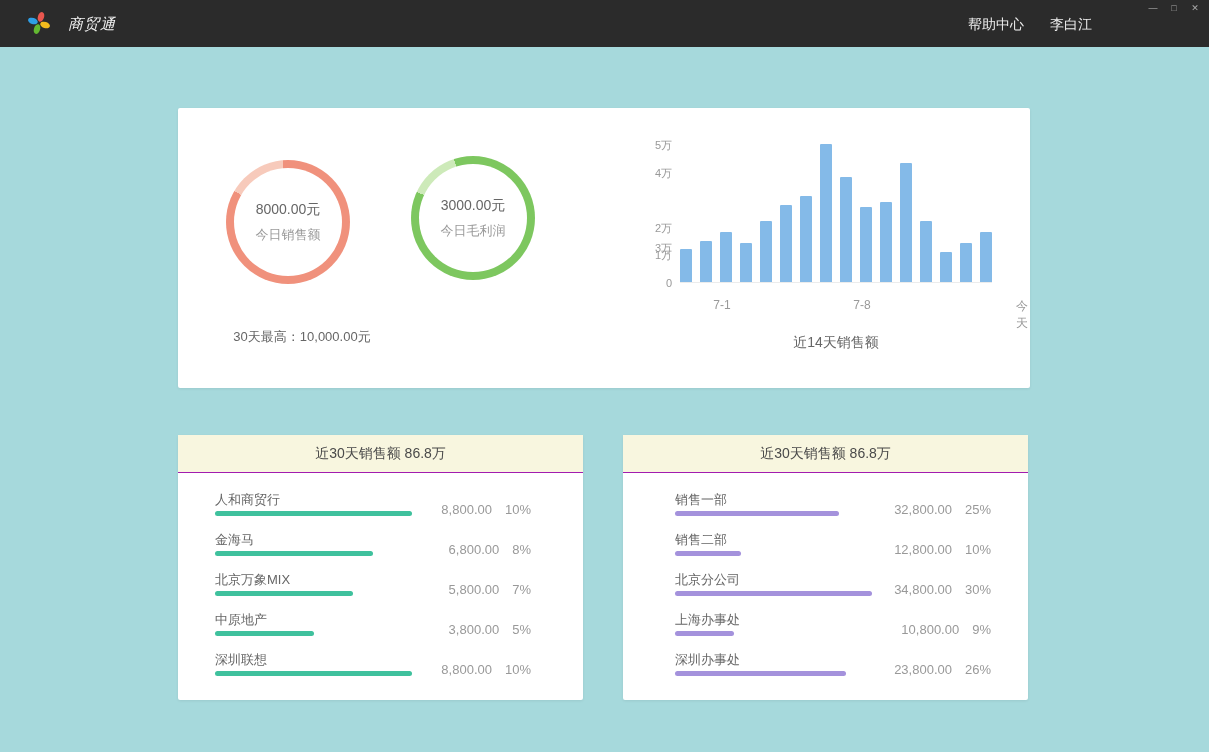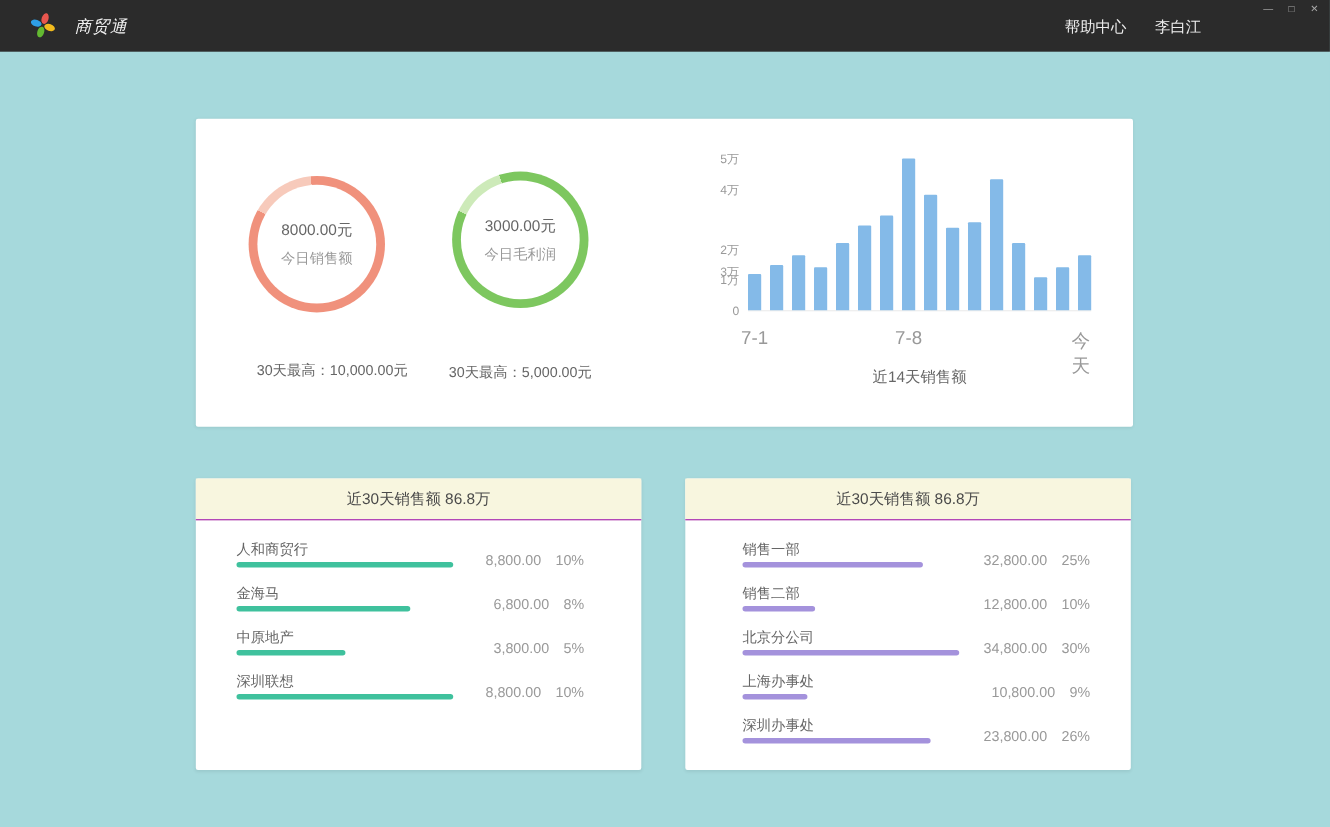--- a/index.html
+++ b/index.html
@@ -41,7 +41,7 @@
   .ytick { position:absolute; right:338px; width:46px; text-align:right; font-size:11px; color:#999; line-height:14px; }
   .plot { position:absolute; left:56px; top:7px; width:312px; height:138px; border-bottom:1px solid #ececec; }
   .vbar { position:absolute; bottom:0; width:12px; border-radius:1px 1px 0 0; }
-  .xtick { position:absolute; top:160px; transform:translateX(-50%); font-size:17px; color:#999; }
+  .xtick { position:absolute; top:160px; transform:translateX(-50%); font-size:12px; color:#999;margin-left:36px; }
   .chart-title { position:absolute; left:56px; top:196px; width:312px; text-align:center; font-size:14px; color:#666; }
 
   

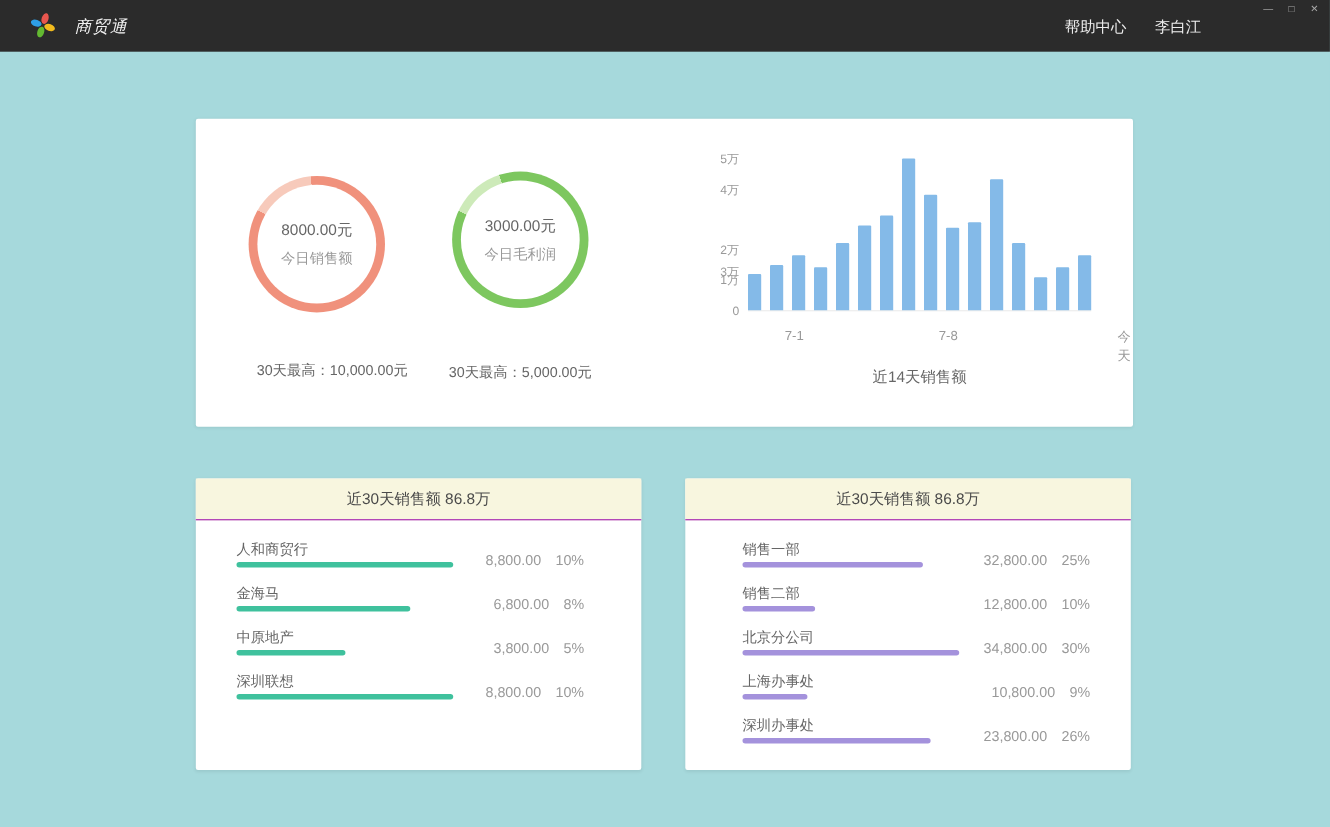--- a/index.html
+++ b/index.html
@@ -101,7 +101,6 @@
       <div class="donut-label">今日毛利润</div>
     </div>
   </div>
-  <div class="footnote fn2">30天最高：5,000.00元</div>
 
   <div class="chart">
     <div id="y-axis">

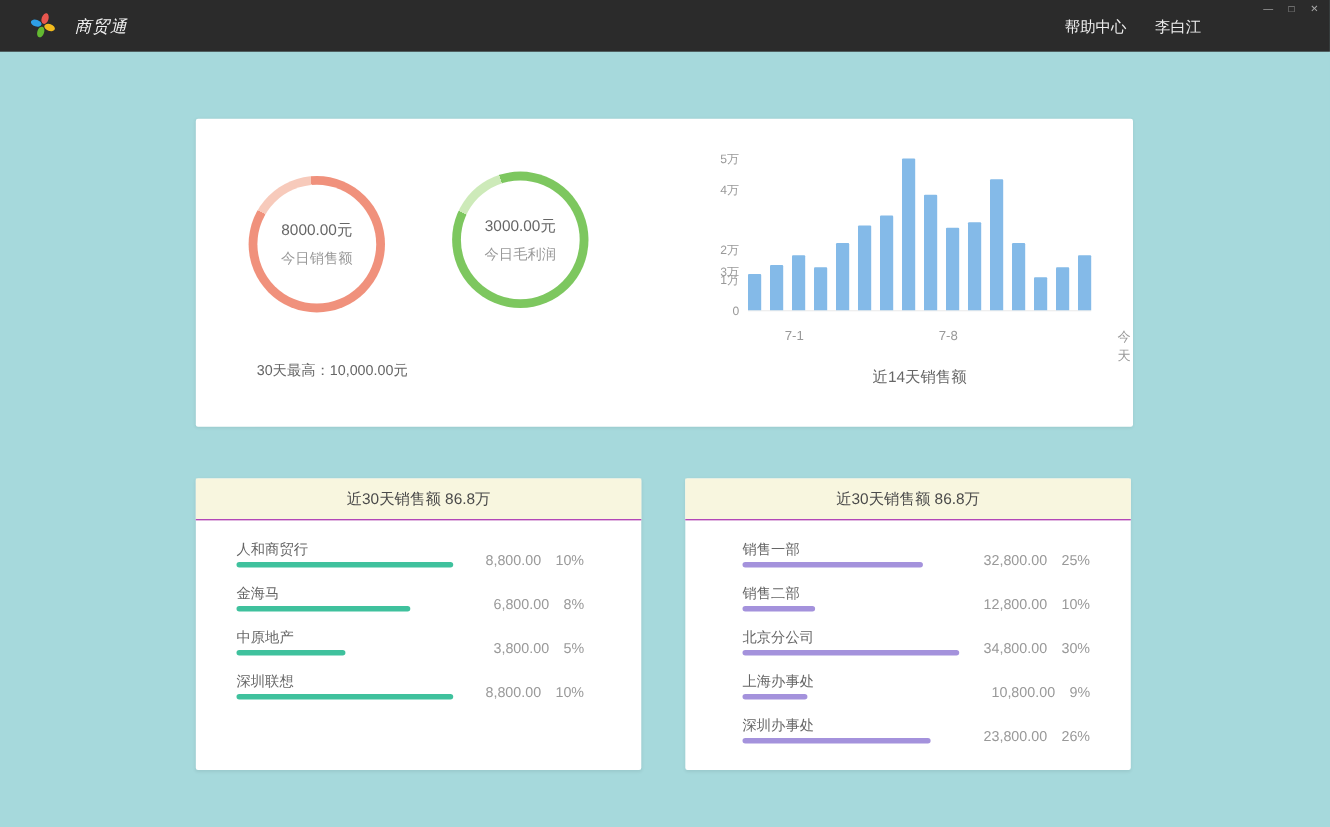--- a/index.html
+++ b/index.html
@@ -152,6 +152,11 @@
         <div class="row-value"><span>6,800.00</span><span class="pct">8%</span></div>
       </div>
       <div class="list-row">
+        <div class="row-name">北京万象MIX</div>
+        <div class="row-bar" style="width:138px;background:#3fc19d"></div>
+        <div class="row-value"><span>5,800.00</span><span class="pct">7%</span></div>
+      </div>
+      <div class="list-row">
         <div class="row-name">中原地产</div>
         <div class="row-bar" style="width:99px;background:#3fc19d"></div>
         <div class="row-value"><span>3,800.00</span><span class="pct">5%</span></div>

